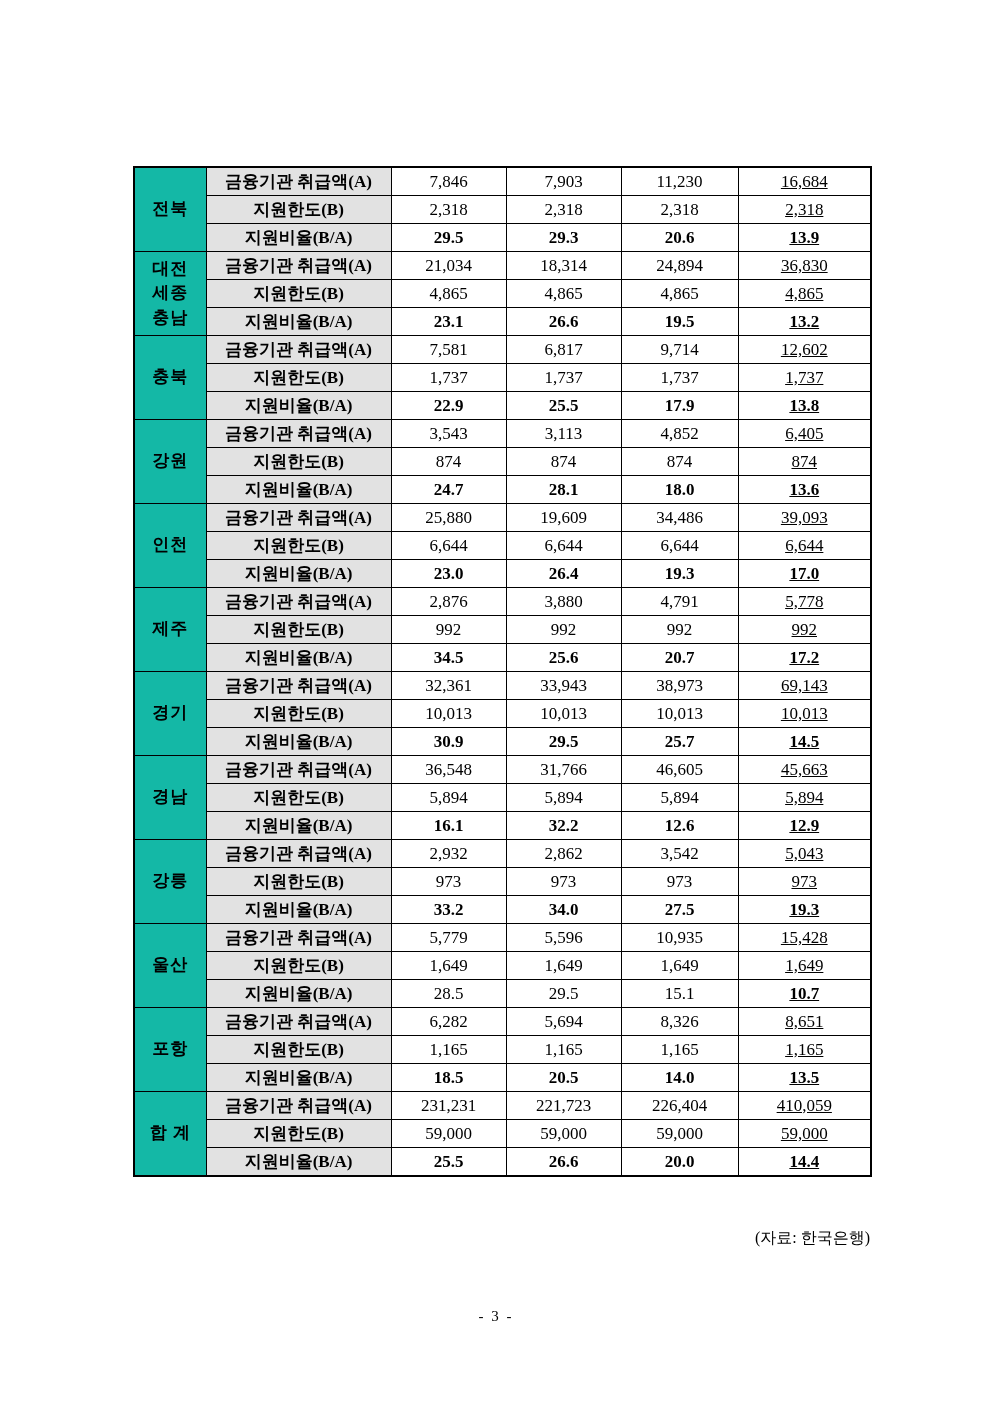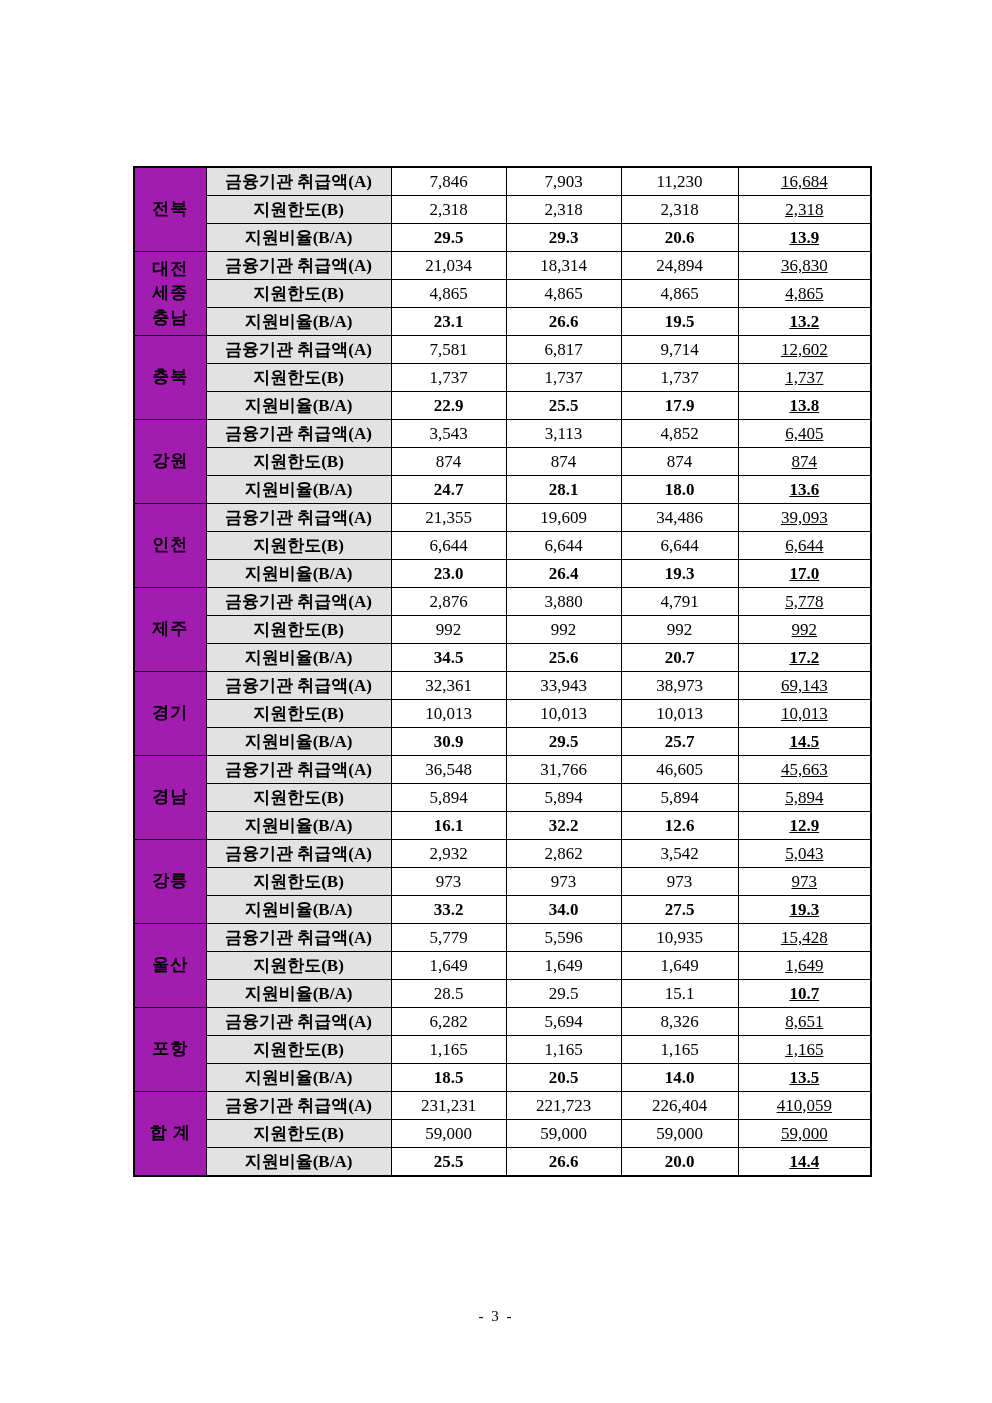--- a/index.html
+++ b/index.html
@@ -35,7 +35,7 @@
     overflow: hidden;
   }
   td.region {
-    background: #a21caf;
+    background: #14b8a6;
     font-weight: bold;
     font-size: 18px;
     white-space: pre-line;

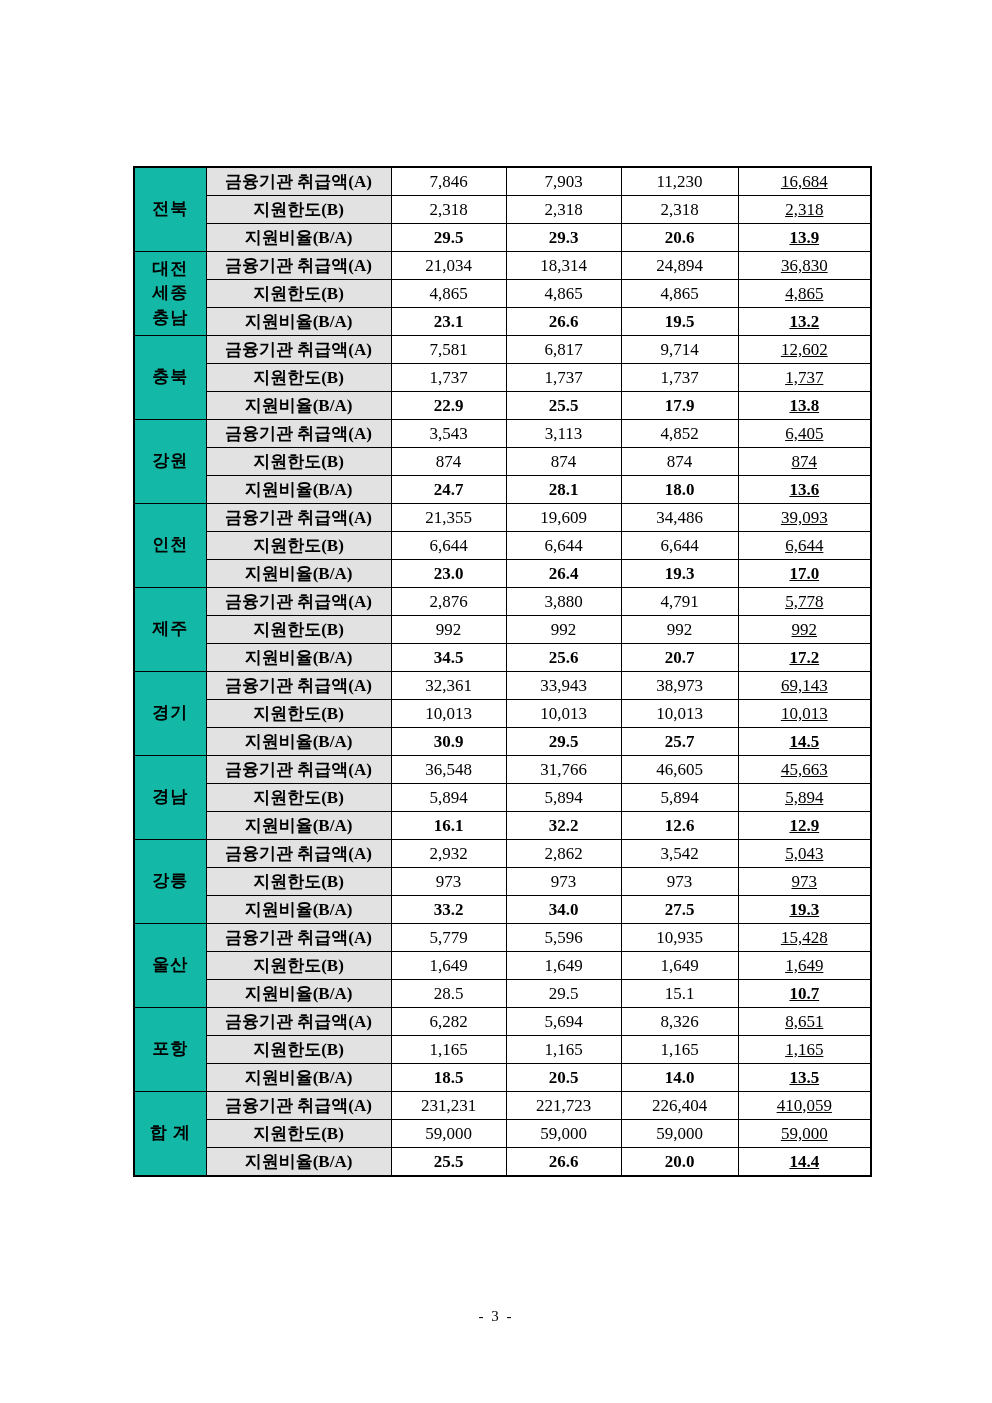--- a/index.html
+++ b/index.html
@@ -181,7 +181,7 @@
         <tr>
           <td class="region gt" rowspan="3">인천</td>
           <td class="rowlabel gt">금융기관 취급액(A)</td>
-          <td class="gt">21,355</td>
+          <td class="gt">25,880</td>
           <td class="gt">19,609</td>
           <td class="gt">34,486</td>
           <td class="gt hl">39,093</td>

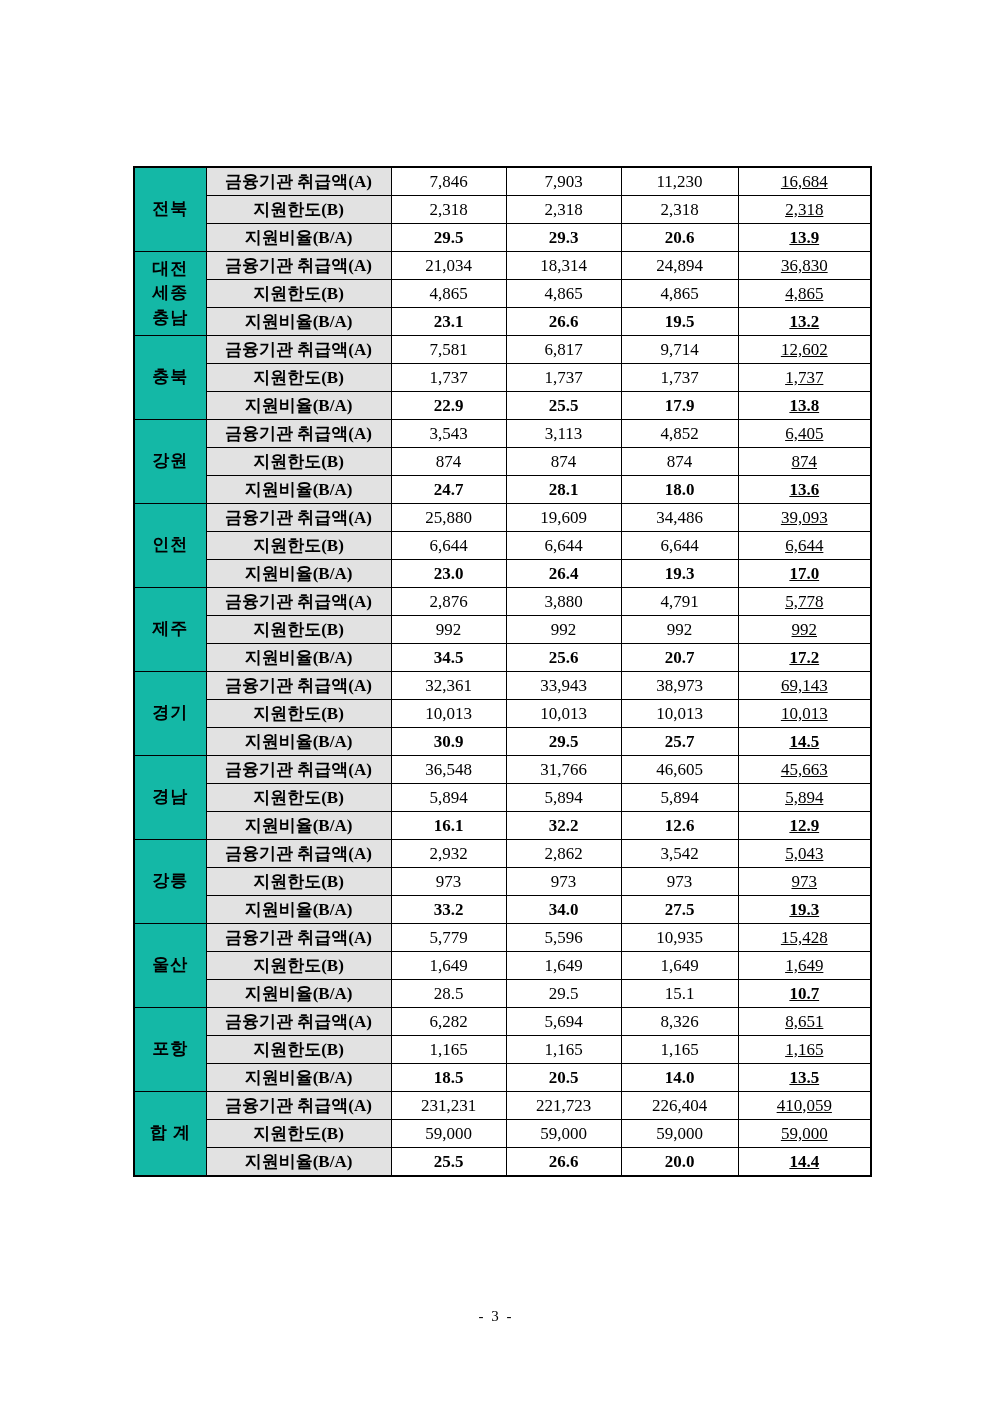--- a/index.html
+++ b/index.html
@@ -357,6 +357,7 @@
       </tbody>
   </table>
 
+  <div class="source-note">(자료: 한국은행)</div>
 
   <div class="page-number">- 3 -</div>
 

